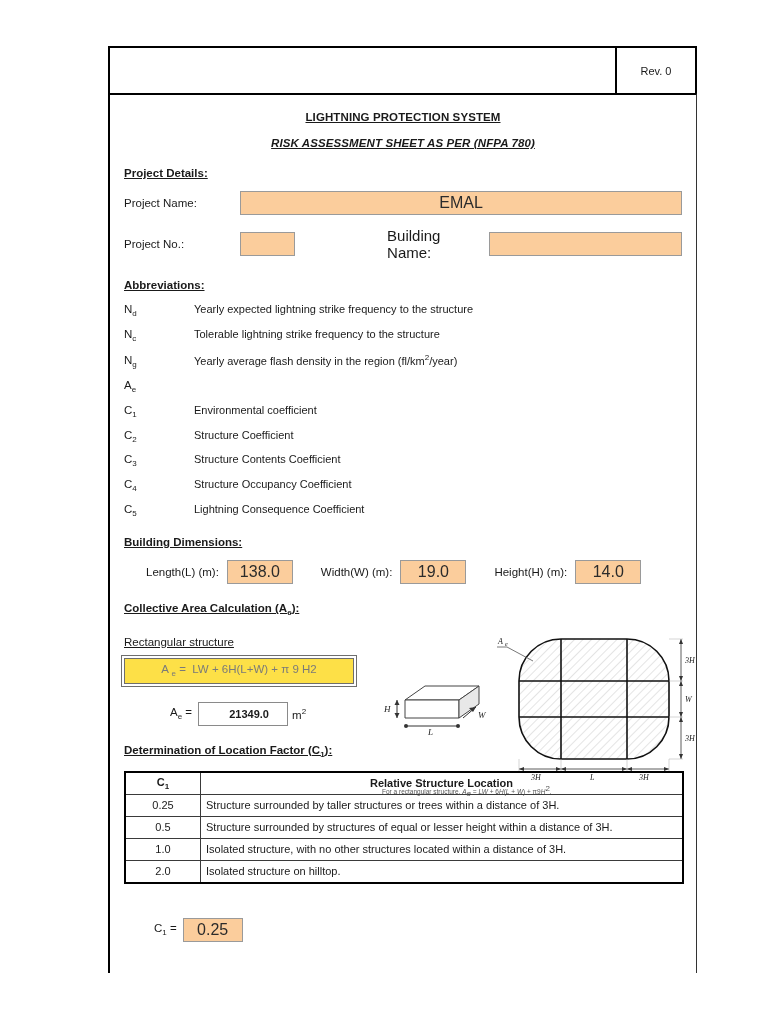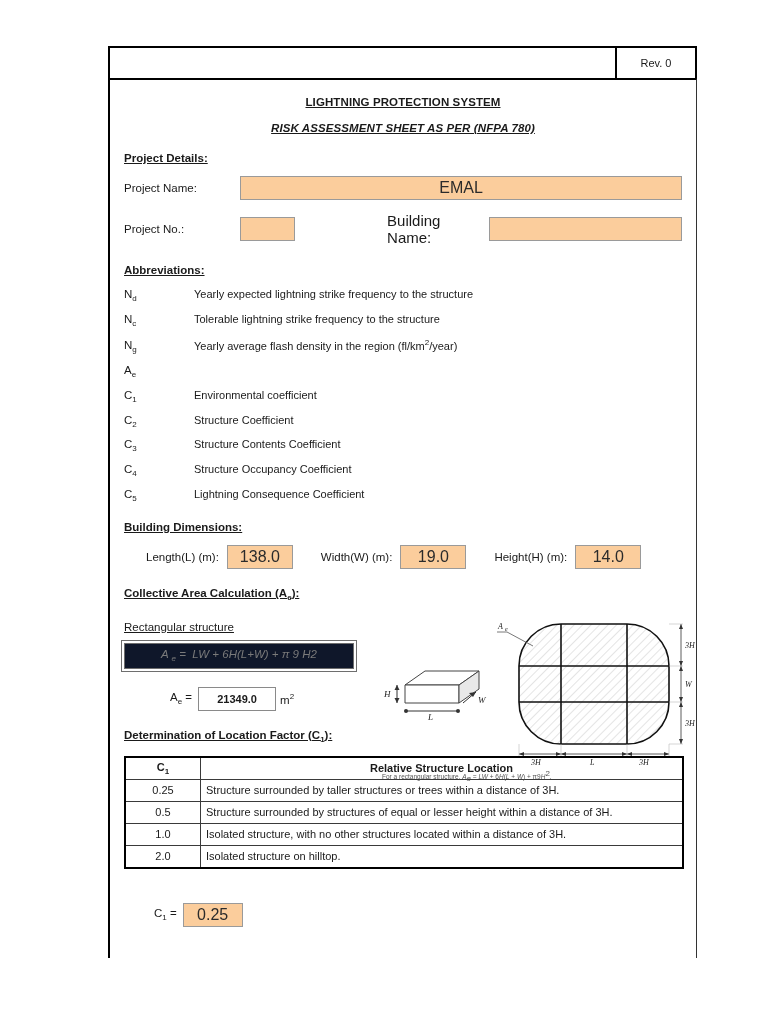--- a/index.html
+++ b/index.html
@@ -29,7 +29,7 @@
     display: flex;
     border: 2px solid #000;
     border-bottom: none;
-    height: 32px;
+    height: 47px;
     box-sizing: border-box;
   }
   .rev-blank {

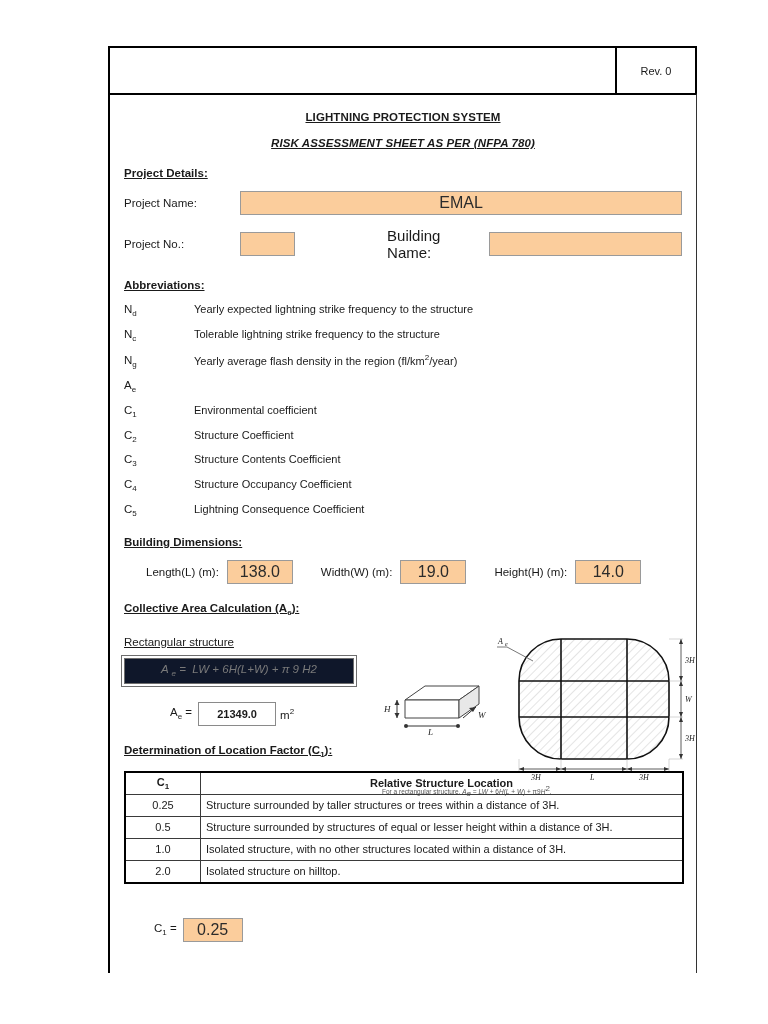--- a/index.html
+++ b/index.html
@@ -157,10 +157,9 @@
     display: flex;
     align-items: center;
     justify-content: center;
-    font-style: italic;
     font-size: 11.5px;
     color: #7a7a7a;
-    background: #0f172a;
+    background: #fde047;
   }
 
   .ae-row {

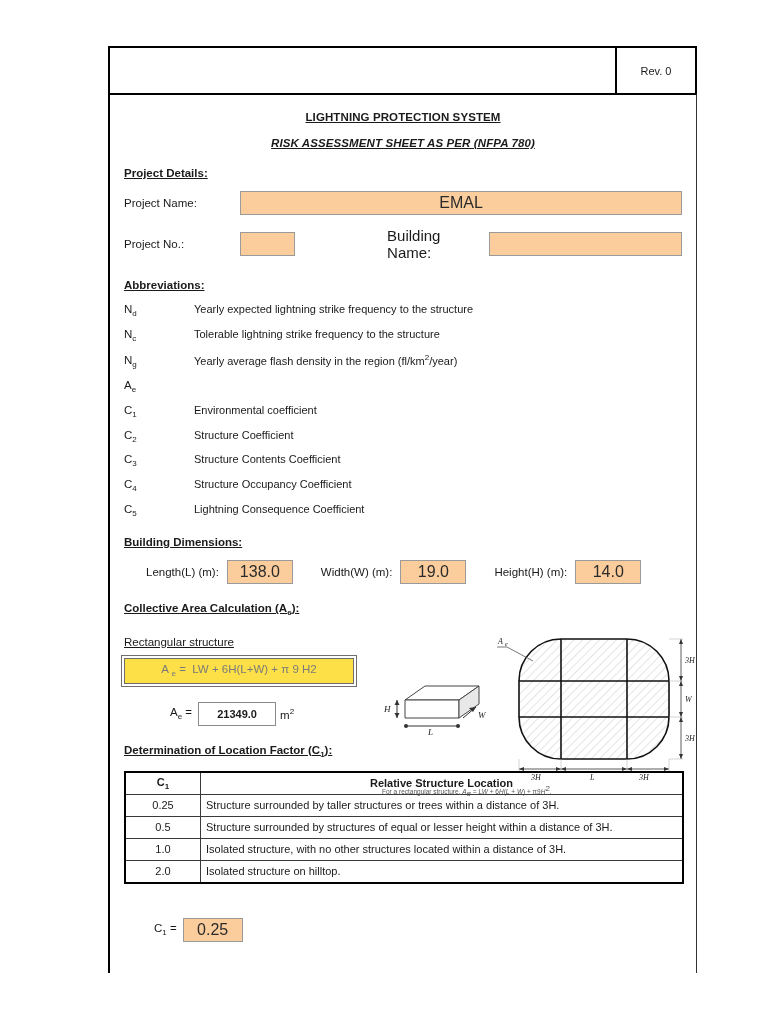--- a/index.html
+++ b/index.html
@@ -180,6 +180,7 @@
     font-size: 11px;
     font-weight: bold;
     margin: 0 4px 0 6px;
+    padding-left: 12px;
   }
 
   

